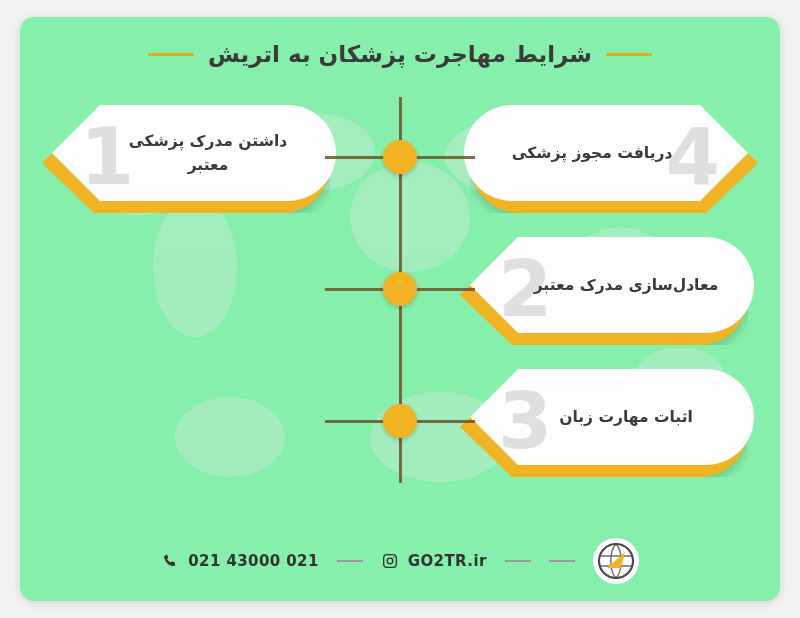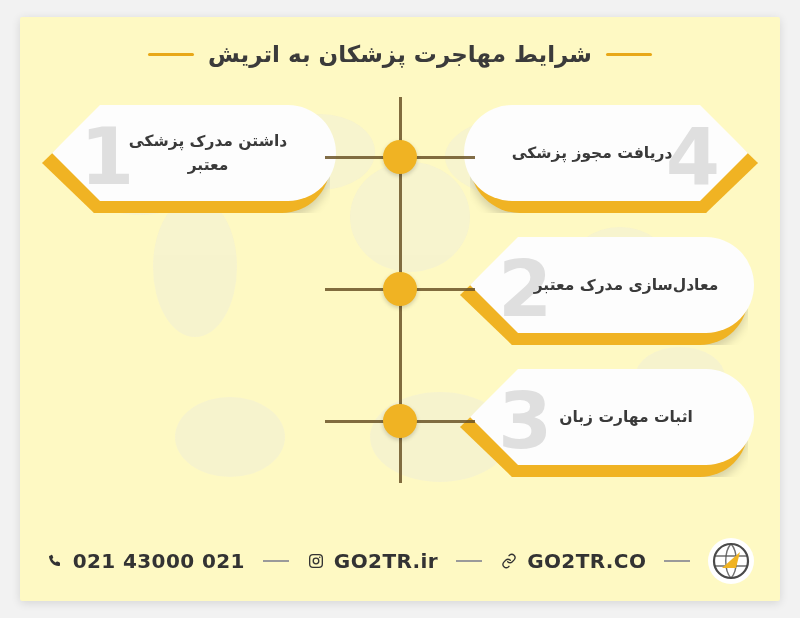--- a/index.html
+++ b/index.html
@@ -22,8 +22,8 @@
     position: relative;
     width: 760px;
     height: 584px;
-    background: #fef9c3;
-    border-radius: 2px;
+    background: #86efac;
+    border-radius: 14px;
     overflow: hidden;
     box-shadow: 0 2px 10px rgba(0,0,0,0.12);
   }

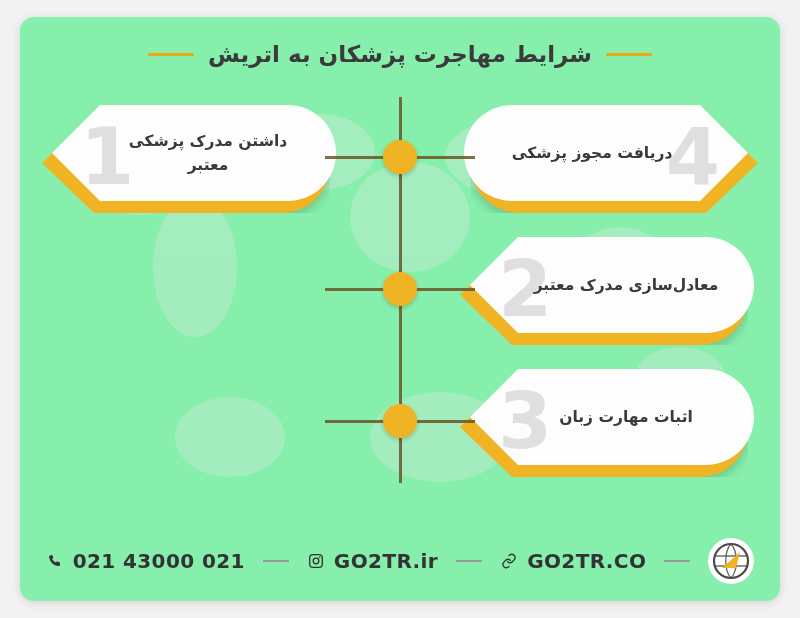--- a/index.html
+++ b/index.html
@@ -233,7 +233,7 @@
     direction: ltr;
   }
   .contact .label {
-    font-size: 20px;
+    font-size: 15px;
     font-weight: bold;
     letter-spacing: 0.4px;
     color: #333;

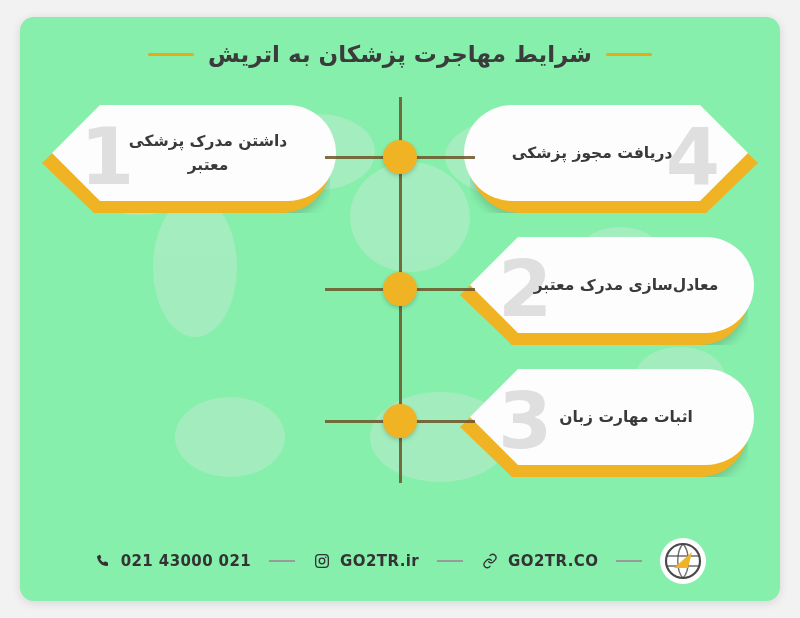--- a/index.html
+++ b/index.html
@@ -344,15 +344,6 @@
 
     <span class="dash"></span>
 
-    <span class="contact">
-      <span class="ic">
-        <svg width="16" height="16" viewBox="0 0 24 24" fill="none" stroke="#333" stroke-width="2" stroke-linecap="round">
-          <path d="M10 13a5 5 0 0 0 7 0l3-3a5 5 0 0 0-7-7l-1 1"></path>
-          <path d="M14 11a5 5 0 0 0-7 0l-3 3a5 5 0 0 0 7 7l1-1"></path>
-        </svg>
-      </span>
-      <span class="label">GO2TR.CO</span>
-    </span>
 
     <span class="dash"></span>
 

